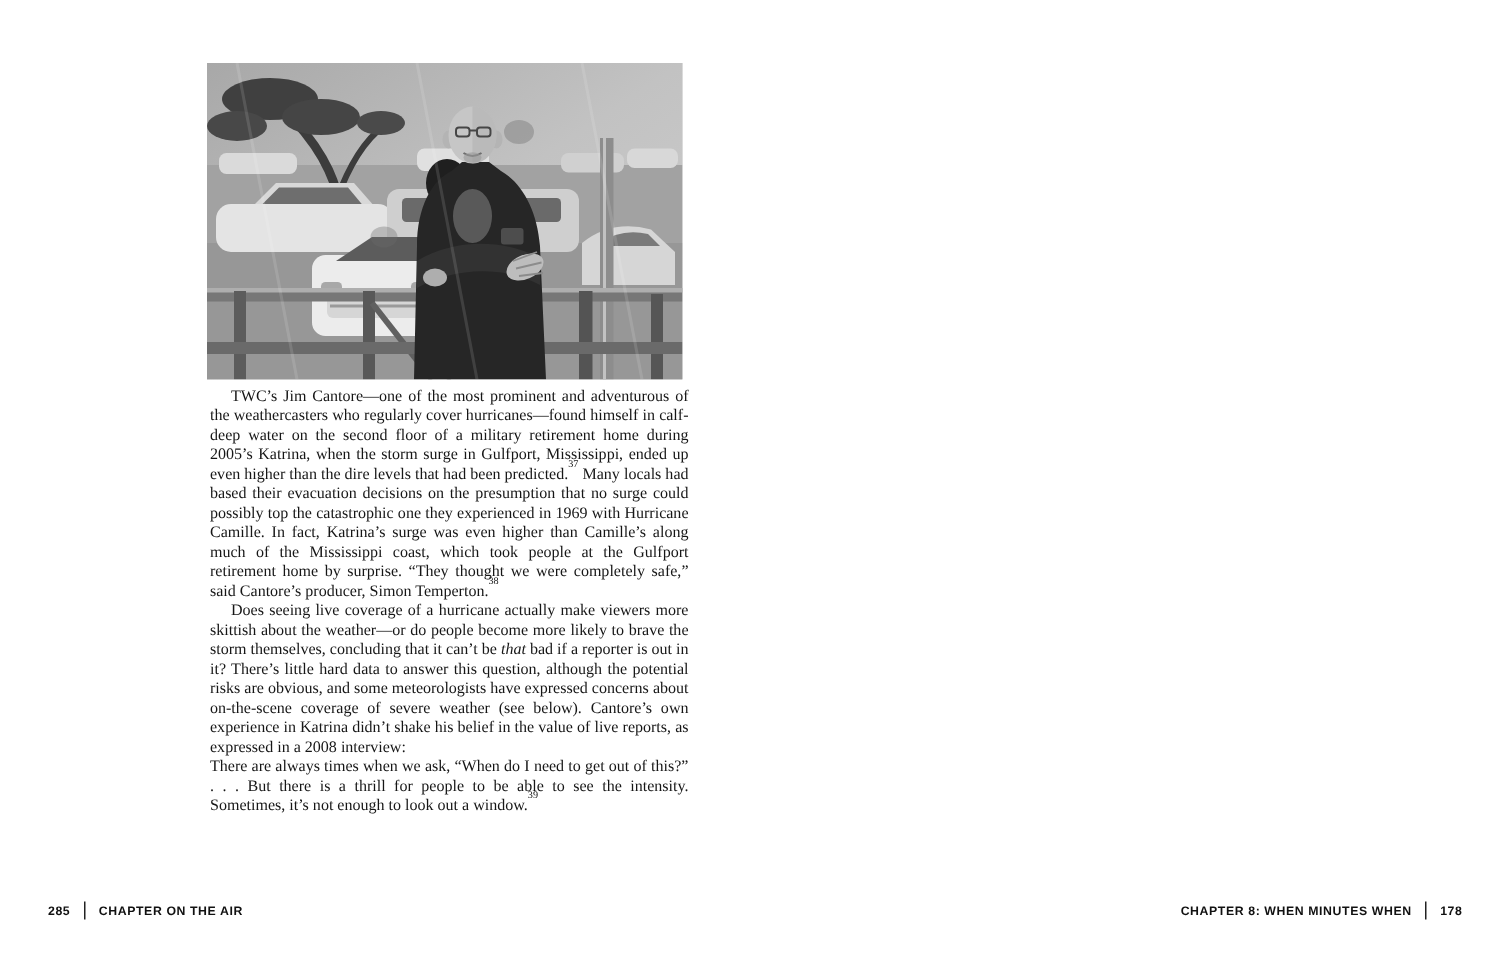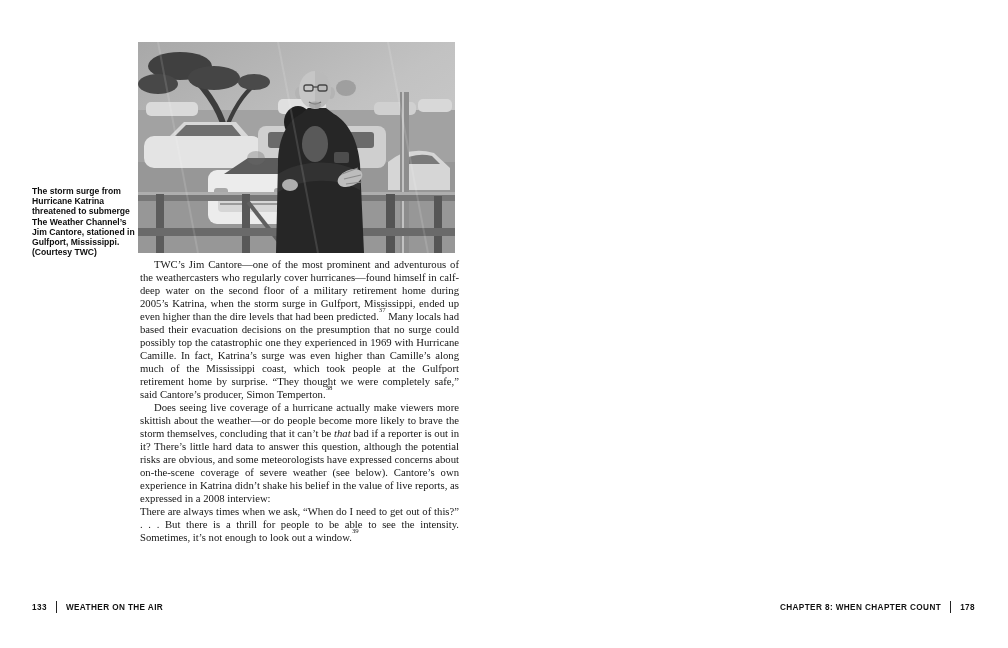--- a/index.html
+++ b/index.html
@@ -149,7 +149,6 @@
     </svg>
   </div>
 
-  <div class="margin-caption caption-left">The storm surge from Hurricane Katrina threatened to submerge The Weather Channel’s Jim Cantore, stationed in Gulfport, Mississippi. (Courtesy TWC)</div>
 
   <div class="body-text body-left">
     <p class="indent"><span>TWC’s Jim Cantore—one of the most prominent and adventurous of the weathercasters who regularly cover hurricanes—found himself in calf-deep water on the second floor of a military retirement home during 2005’s Katrina, when the storm surge in Gulfport, Mississippi, ended up even higher than the dire levels that had been predicted.</span><sup class="fn">37</sup><span> Many locals had based their evacuation decisions on the presumption that no surge could possibly top the catastrophic one they experienced in 1969 with Hurricane Camille. In fact, Katrina’s surge was even higher than Camille’s along much of the Mississippi coast, which took people at the Gulfport retirement home by surprise. “They thought we were completely safe,” said Cantore’s producer, Simon Temperton.</span><sup class="fn">38</sup></p>

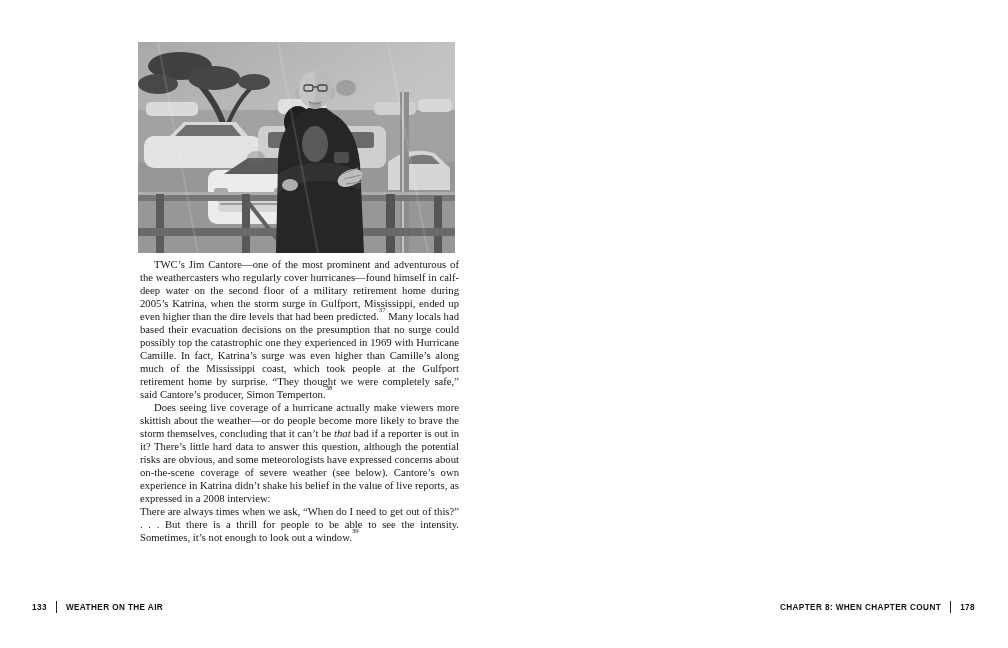--- a/index.html
+++ b/index.html
@@ -157,7 +157,7 @@
   </div>
 
   <div class="footer footer-left">
-    <span>133</span>
+    <span>285</span>
     <span class="bar"></span>
     <span>WEATHER ON THE AIR</span>
   </div>

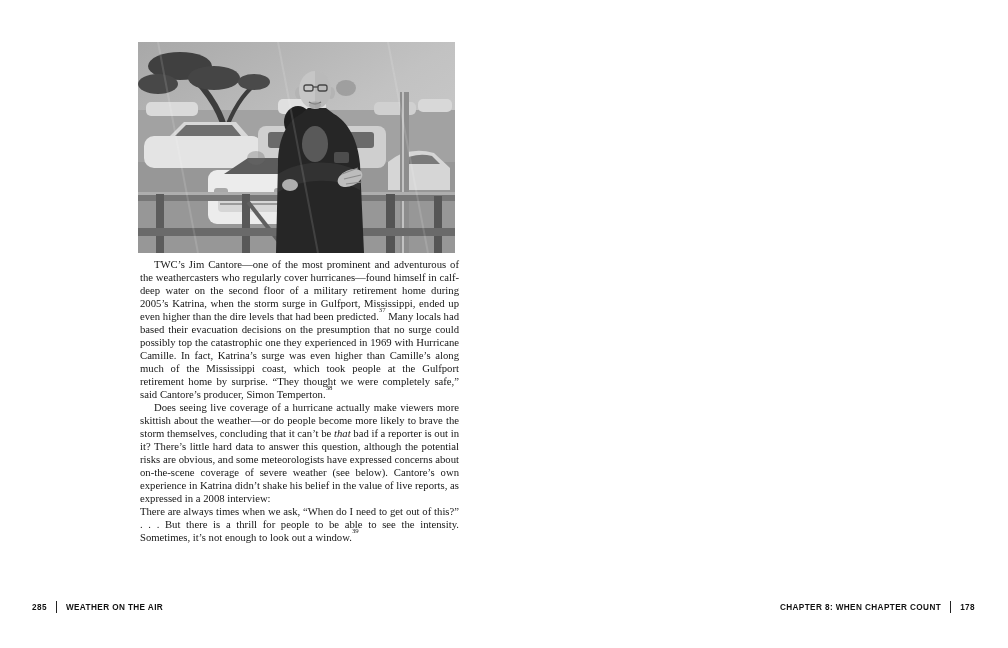--- a/index.html
+++ b/index.html
@@ -159,7 +159,7 @@
   <div class="footer footer-left">
     <span>285</span>
     <span class="bar"></span>
-    <span>WEATHER ON THE AIR</span>
+    <span>CHAPTER ON THE AIR</span>
   </div>
 </div>
 

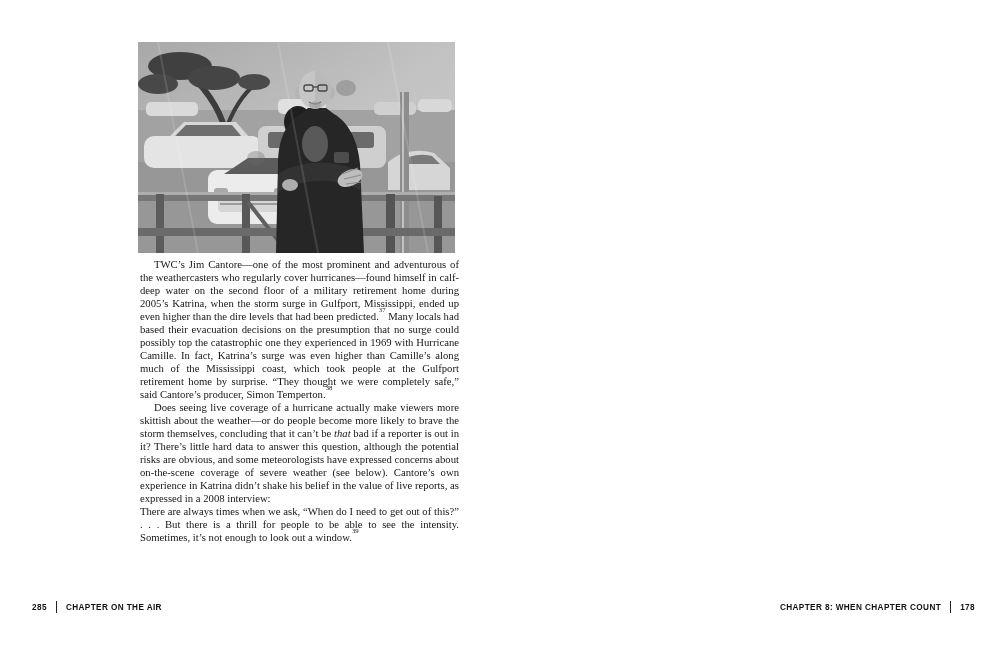--- a/index.html
+++ b/index.html
@@ -166,7 +166,7 @@
 <div class="page page-right">
 
   <div class="footer footer-right">
-    <span>CHAPTER 8: WHEN CHAPTER COUNT</span>
+    <span>CHAPTER 8: WHEN MINUTES WHEN</span>
     <span class="bar"></span>
     <span>178</span>
   </div>

